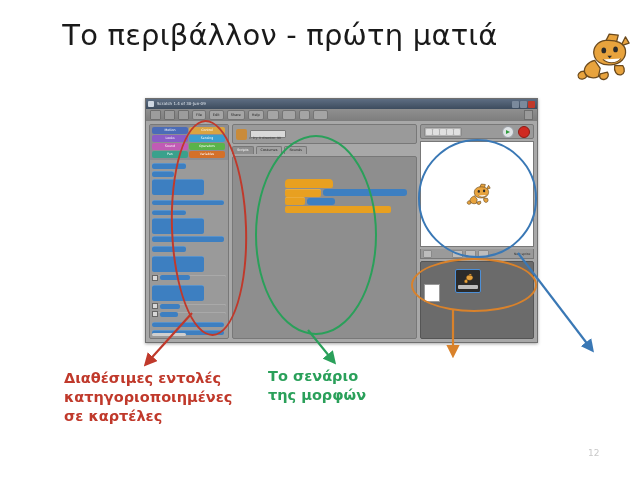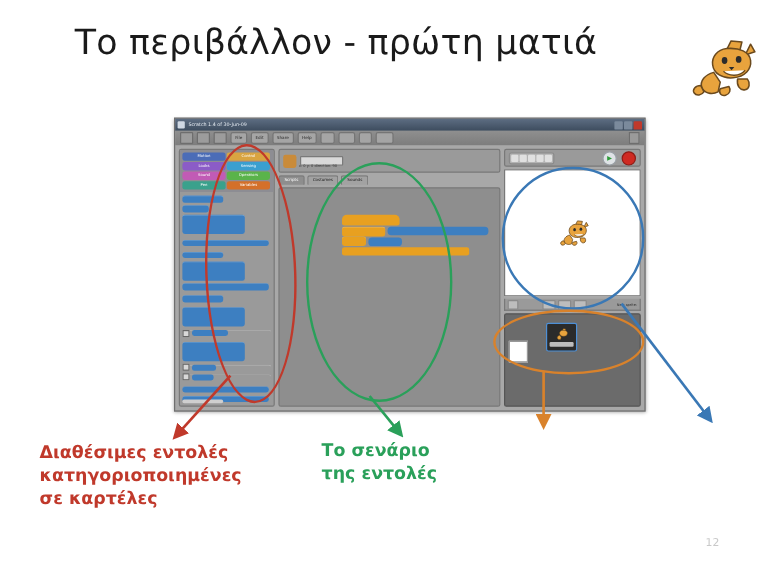--- a/index.html
+++ b/index.html
@@ -154,7 +154,7 @@
 
   
   .label{position:absolute;font-weight:bold;line-height:1.32;white-space:pre-line;}
-  .lbl-red{left:33px;top:369px;color:#c0392b;font-size:14.5px;}
+  .lbl-red{left:64px;top:369px;color:#c0392b;font-size:14.5px;}
   .lbl-green{left:268px;top:367px;color:#2aa05a;font-size:14.5px;}
   .lbl-orange{left:443px;top:360px;color:#d9822b;font-size:14.5px;}
   .lbl-blue{left:536px;top:359px;color:#3a78b5;font-size:14.5px;}

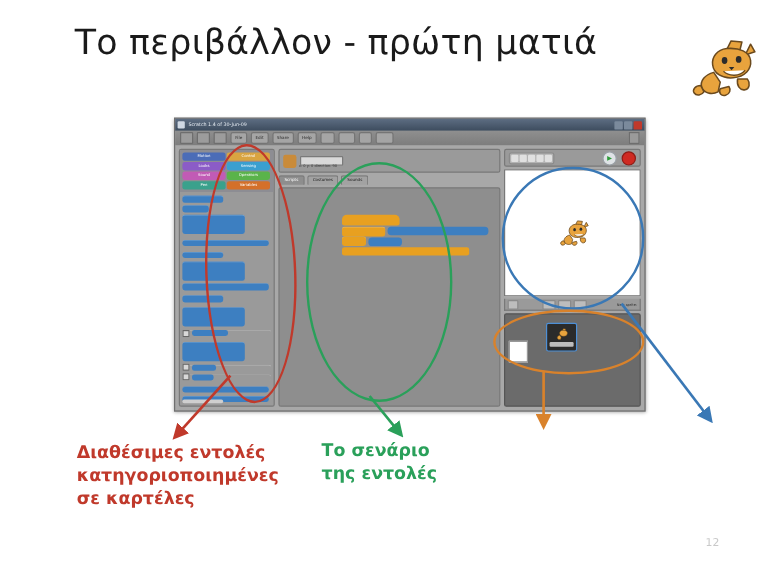--- a/index.html
+++ b/index.html
@@ -377,7 +377,7 @@
 κατηγοριοποιημένες
 σε καρτέλες</div>
   <div class="label lbl-green">Το σενάριο
-της εντολές</div>
+της μορφών</div>
 
   <div class="pageno">12</div>
 

